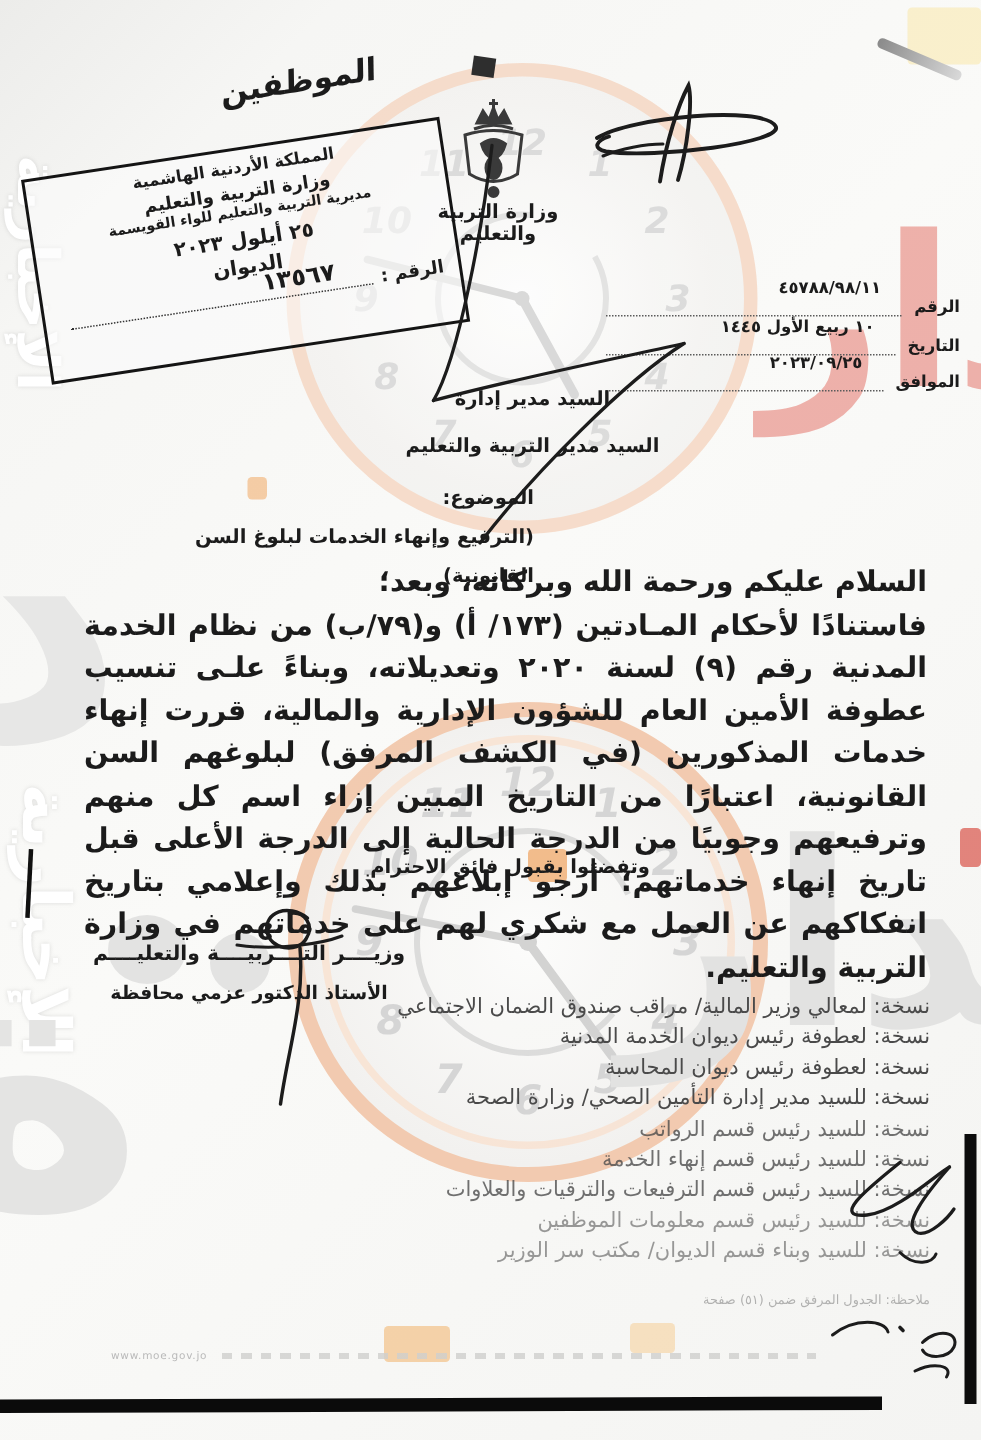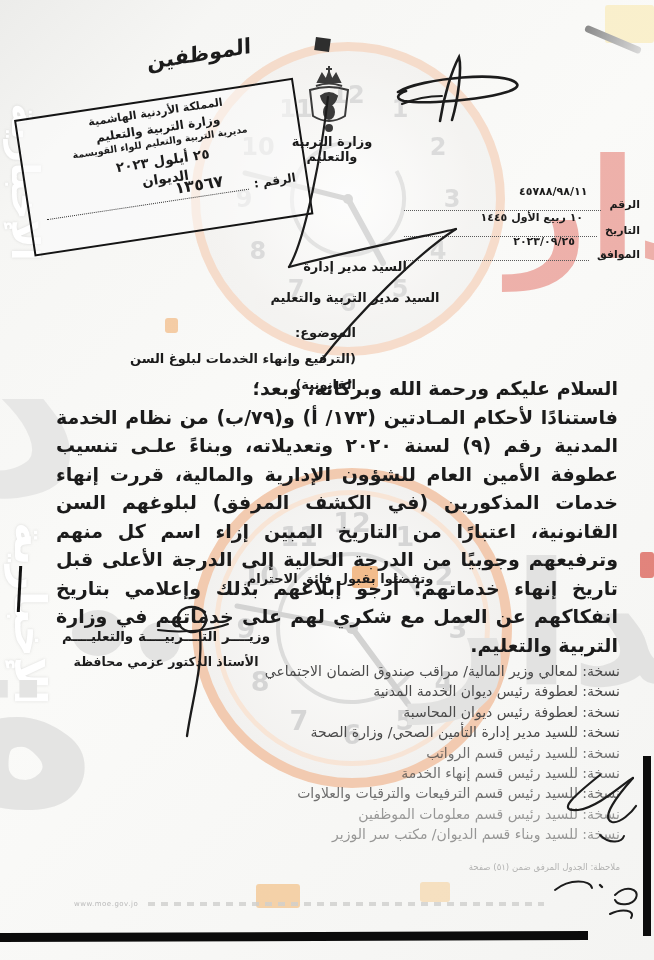--- a/index.html
+++ b/index.html
@@ -15,7 +15,7 @@
   .clock-lower{left:192px;top:468px;width:300px;height:300px;border:10px solid #f2c6a9;
         background:radial-gradient(circle,#fdfdfc 0%,#f2f1ef 70%);opacity:.9;}
   .clock-lower::after{content:"";position:absolute;inset:12px;border:5px solid #f8e3d3;border-radius:50%;}
-  .clock-num{position:absolute;transform:translate(-50%,-50%);color:#d2d2d2;font-weight:bold;}
+  .clock-num{position:absolute;transform:translate(-50%,-50%);color:#d2d2d2;font-weight:bold;font-style:italic;}
   .clock-upper .clock-num{font-size:24px;}
   .clock-lower .clock-num{font-size:27px;}
   .clock svg{position:absolute;inset:0;width:100%;height:100%;}

